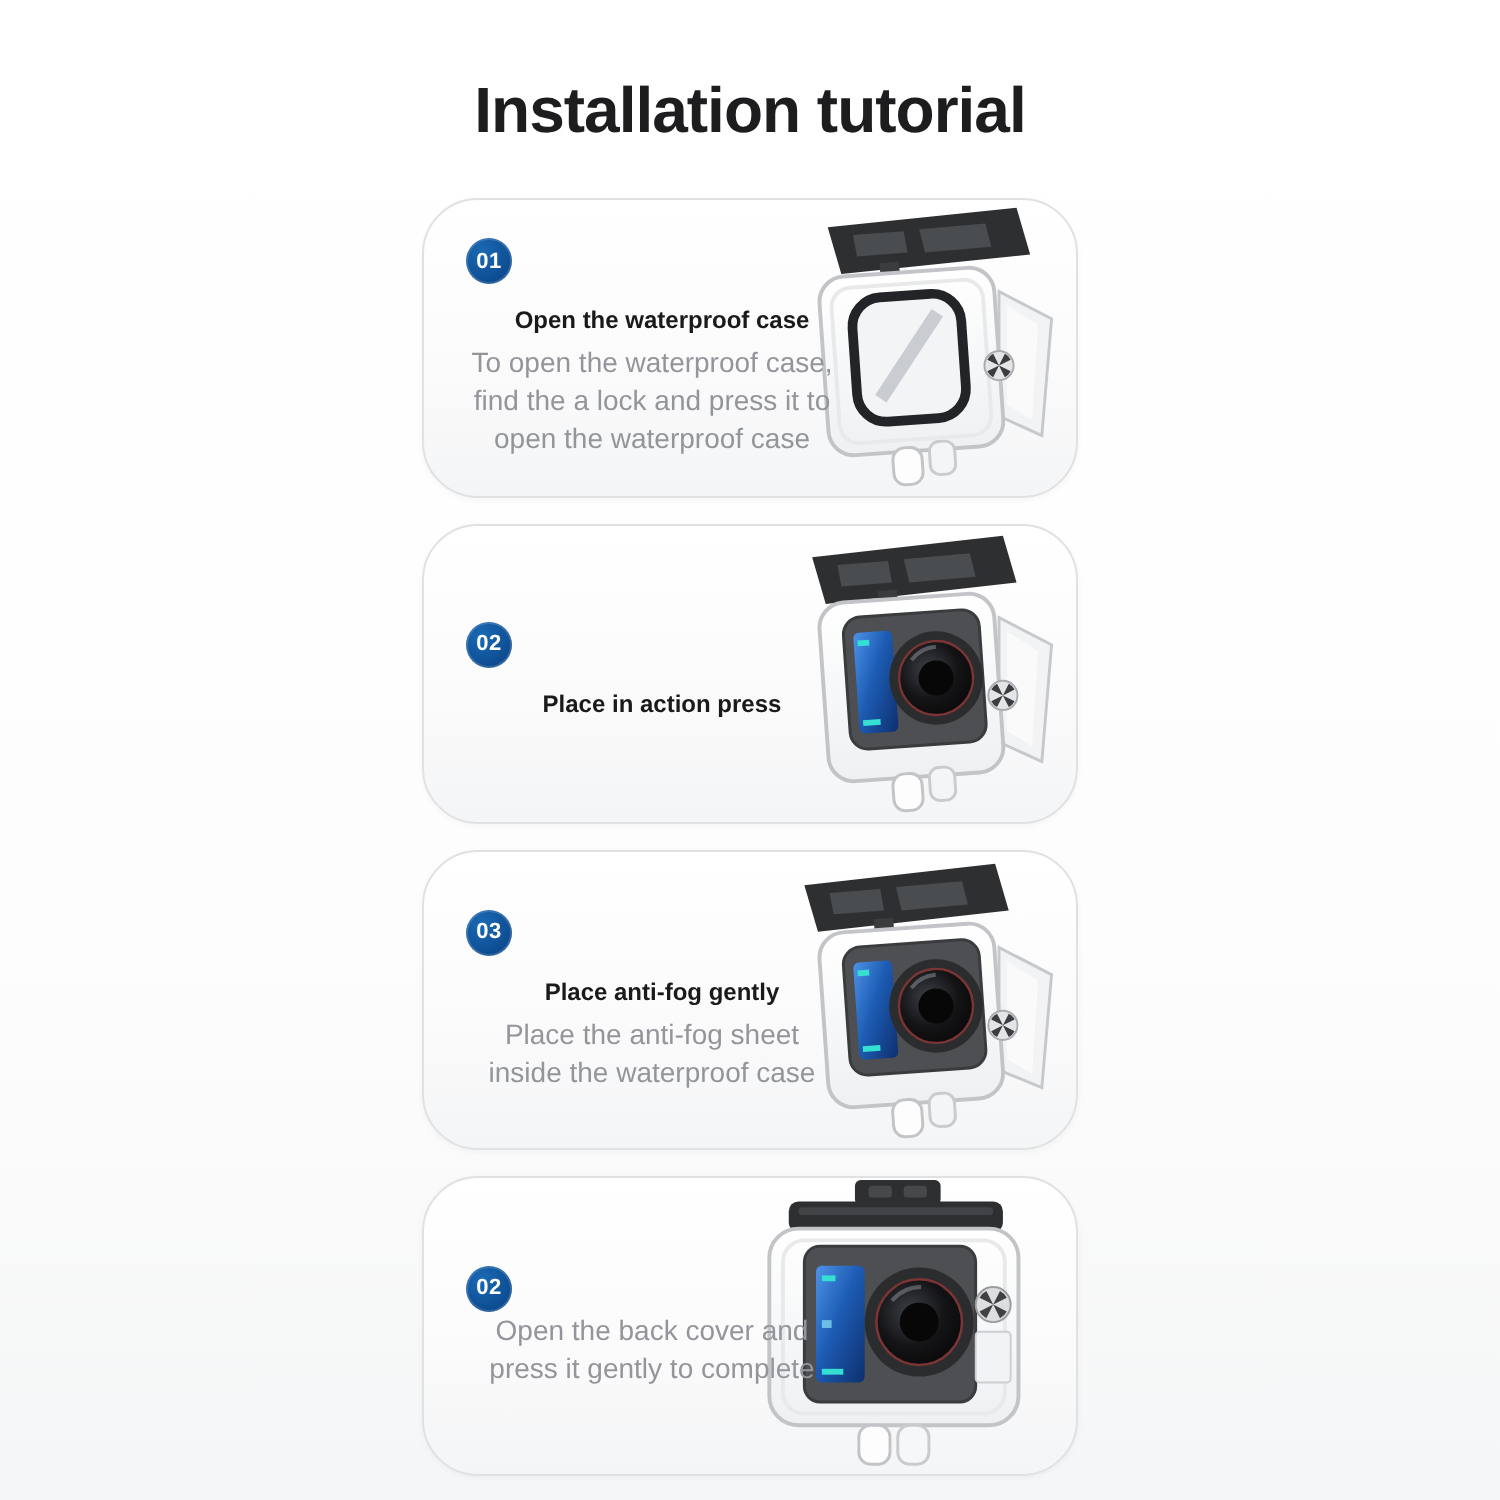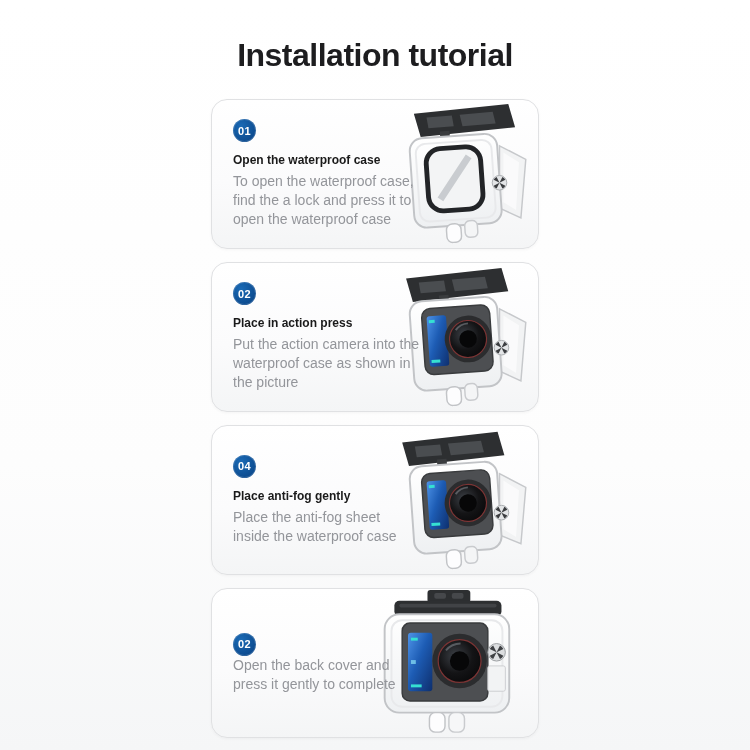--- a/index.html
+++ b/index.html
@@ -27,10 +27,11 @@
     position:relative;
     height:148px;
     border:1px solid #e0e1e3;
-    border-radius:16px;
+    border-radius:28px;
     background:linear-gradient(180deg,#ffffff 0%,#fbfbfc 55%,#f4f5f6 100%);
     box-shadow:0 1px 3px rgba(0,0,0,0.04);
     overflow:hidden;
+    text-align:center;
   }
   .card-text{
     position:absolute;left:21px;top:0;bottom:0;

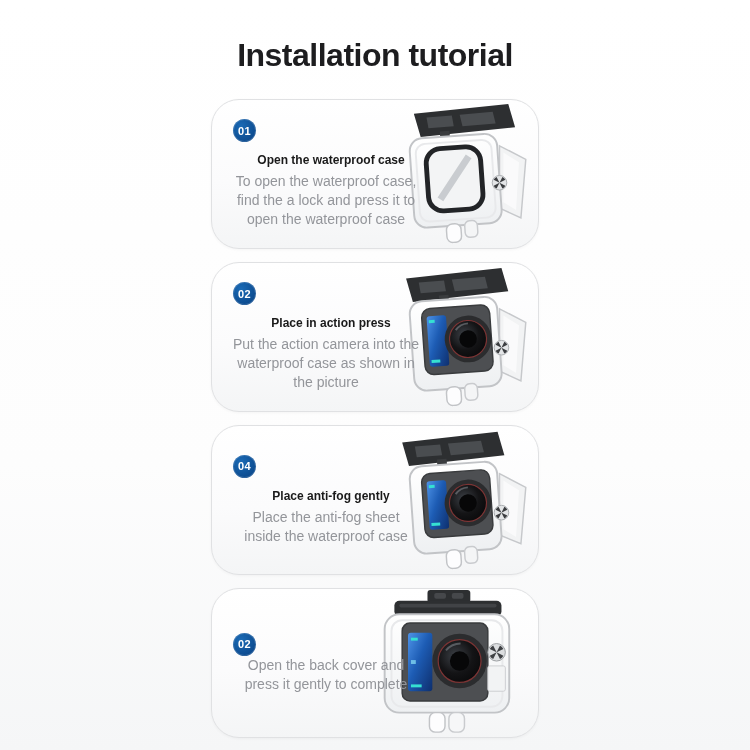--- a/index.html
+++ b/index.html
@@ -129,7 +129,6 @@
       <div class="card-text">
         <span class="badge">02</span>
         <h2 class="step-heading">Place in action press</h2>
-        <p class="step-desc">Put the action camera into the waterproof case as shown in the picture</p>
       </div>
       <div class="card-image">
         <svg class="art" viewBox="0 0 180 150">

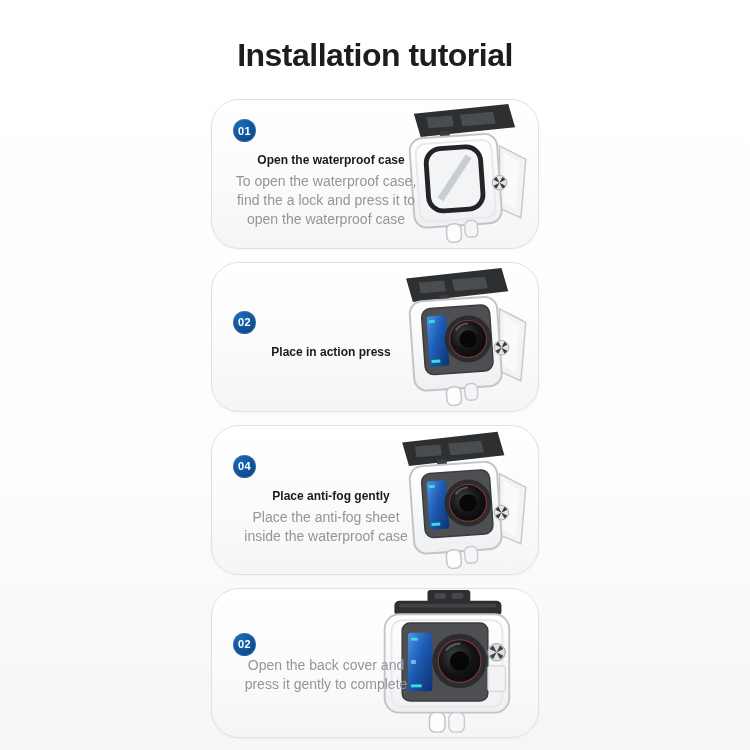--- a/index.html
+++ b/index.html
@@ -161,7 +161,7 @@
 
     <section class="card">
       <div class="card-text">
-        <span class="badge">04</span>
+        <span class="badge">03</span>
         <h2 class="step-heading">Place anti-fog gently</h2>
         <p class="step-desc">Place the anti-fog sheet inside the waterproof case</p>
       </div>

